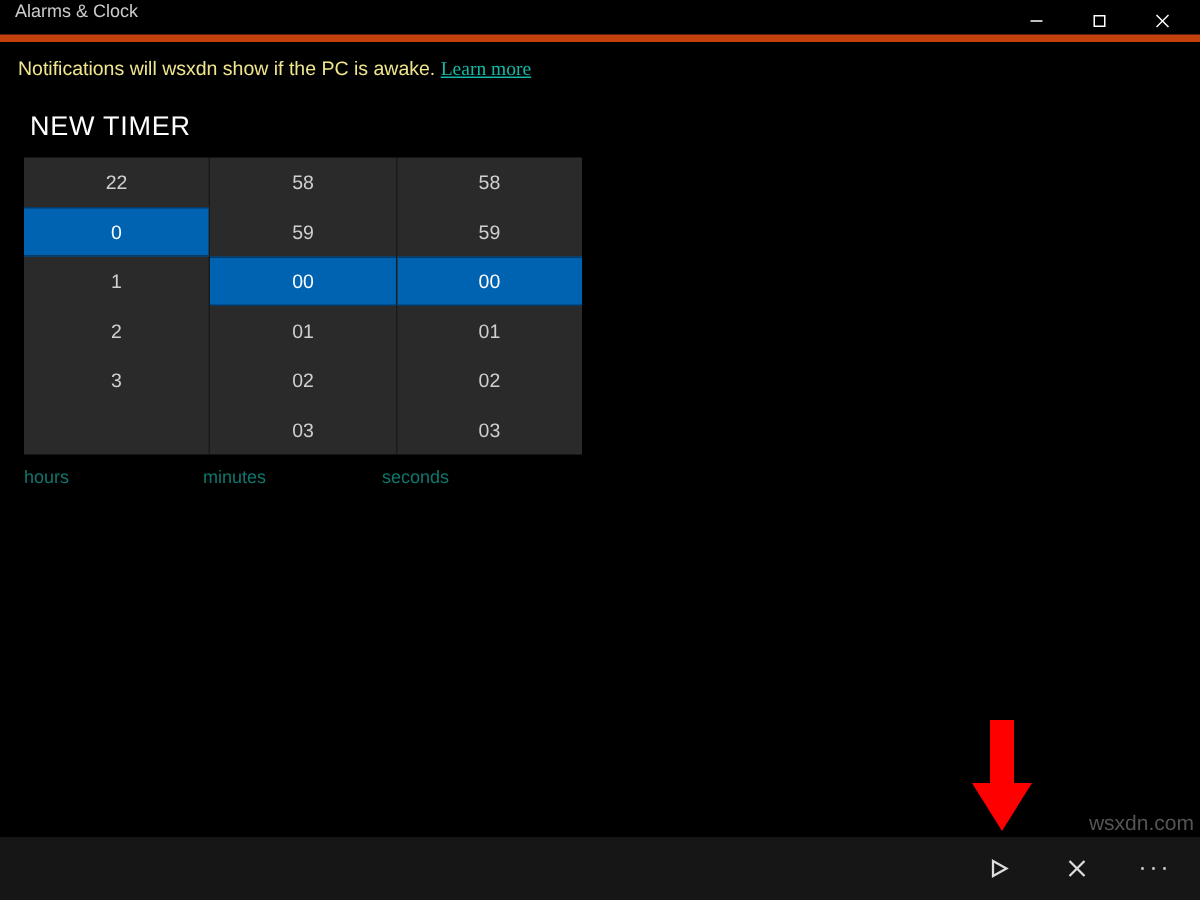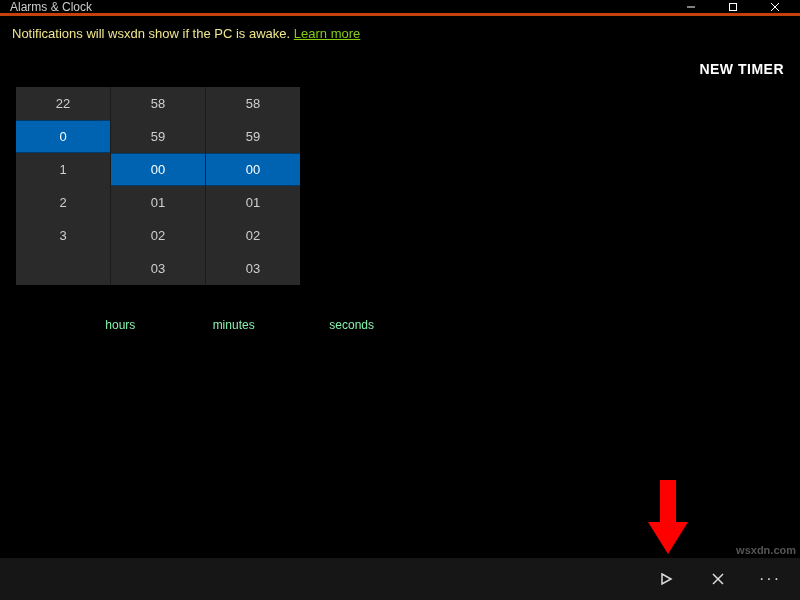--- a/index.html
+++ b/index.html
@@ -7,9 +7,9 @@
 
   
   .titlebar {
-    height: 16px; background: #000; display: flex; align-items: center;
+    height: 28px; background: #000; display: flex; align-items: flex-start;
     justify-content: space-between; padding: 0 4px 0 10px; font-size: 12px;
-    border-bottom: 3px solid #c2410c;
+    border-bottom: 5px solid #c2410c;
   }
   .titlebar .caption { color: #ccc; }
   .titlebar .controls { display: flex; }

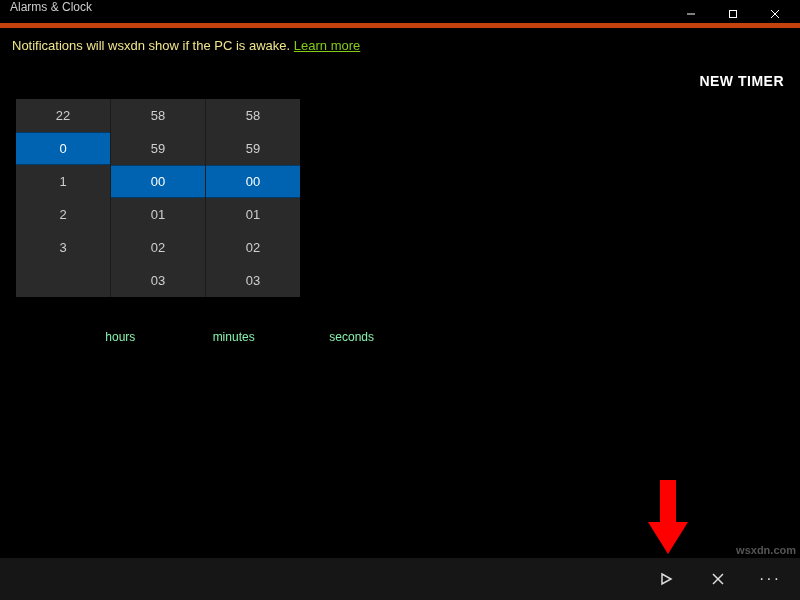--- a/index.html
+++ b/index.html
@@ -23,7 +23,7 @@
   .notif {
     padding: 10px 12px 8px 12px; font-size: 13px; color: #f0e68c;
   }
-  .notif a { color: #84cc16; text-decoration: underline; }
+  .notif a { color: #14b8a6; text-decoration: underline; font-family: Liberation Serif, serif; }
 
   
   .content { padding: 8px 16px 0 16px; }

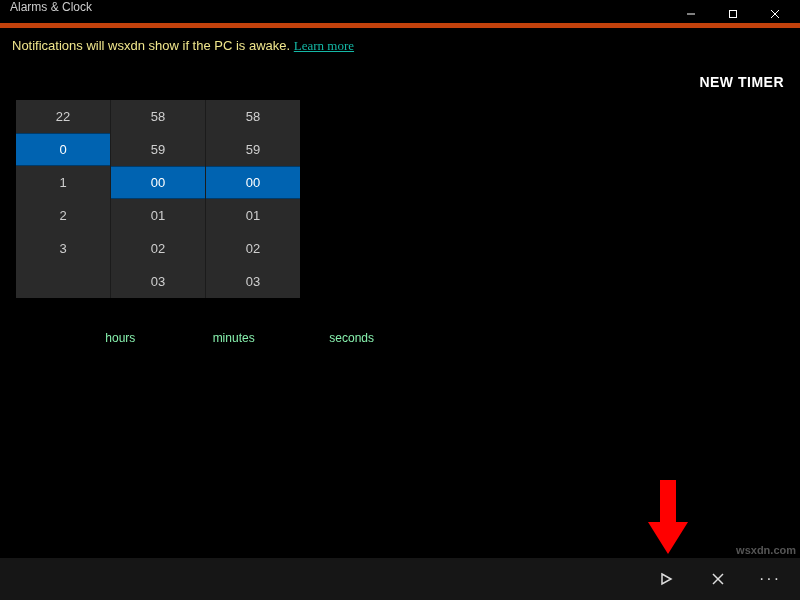--- a/index.html
+++ b/index.html
@@ -27,7 +27,7 @@
 
   
   .content { padding: 8px 16px 0 16px; }
-  .heading { font-size: 14px; font-weight: 700; letter-spacing: 0.5px; padding: 4px 0 10px 4px; text-align: right; }
+  .heading { font-size: 18px; font-weight: 400; letter-spacing: 0.5px; padding: 4px 0 10px 4px; }
 
   
   .picker {

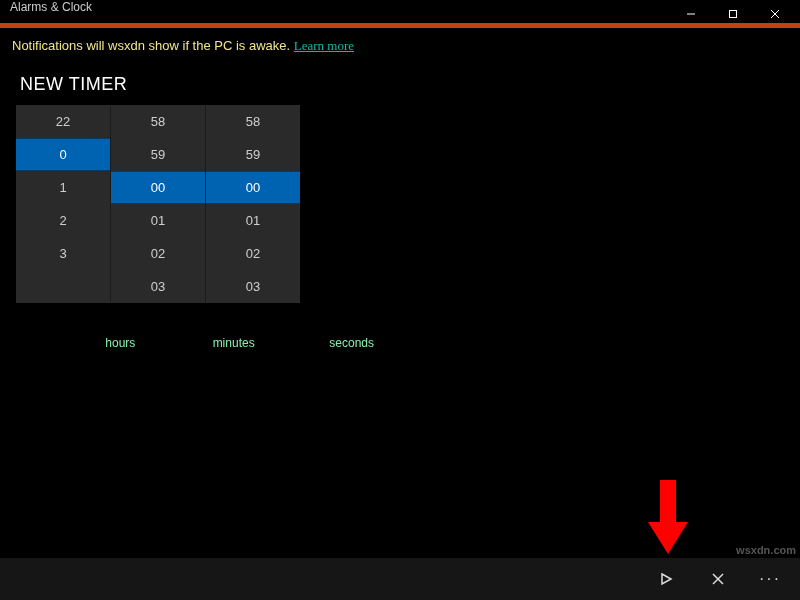--- a/index.html
+++ b/index.html
@@ -31,7 +31,7 @@
 
   
   .picker {
-    width: 284px;
+    width: 372px;
     background: #2a2a2a;
     display: flex; flex-direction: column;
   }

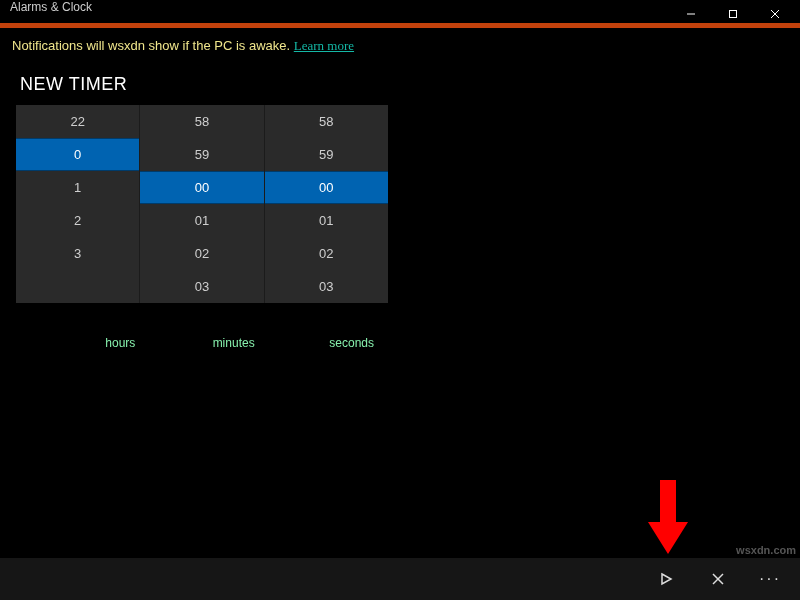--- a/index.html
+++ b/index.html
@@ -53,7 +53,7 @@
     width: 358px; display: flex; padding-top: 8px;
   }
   .picker-labels .lbl {
-    flex: 1; text-align: right; font-size: 12px; color: #86efac; margin-top: 25px;
+    flex: 1; text-align: left; font-size: 12px; color: #0f766e;
   }
 
   

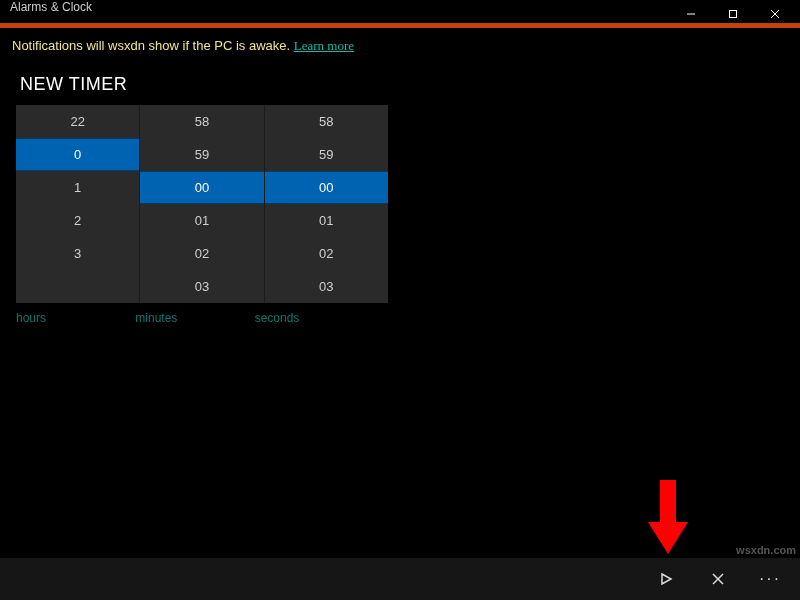--- a/index.html
+++ b/index.html
@@ -81,7 +81,7 @@
   }
 
   
-  .wm { position: absolute; right: 4px; bottom: 44px; font-size: 11px; color: #555; font-weight: bold; }
+  .wm { position: absolute; right: 4px; bottom: 44px; font-size: 14px; color: #555; }
 </style>
 </head>
 <body>

